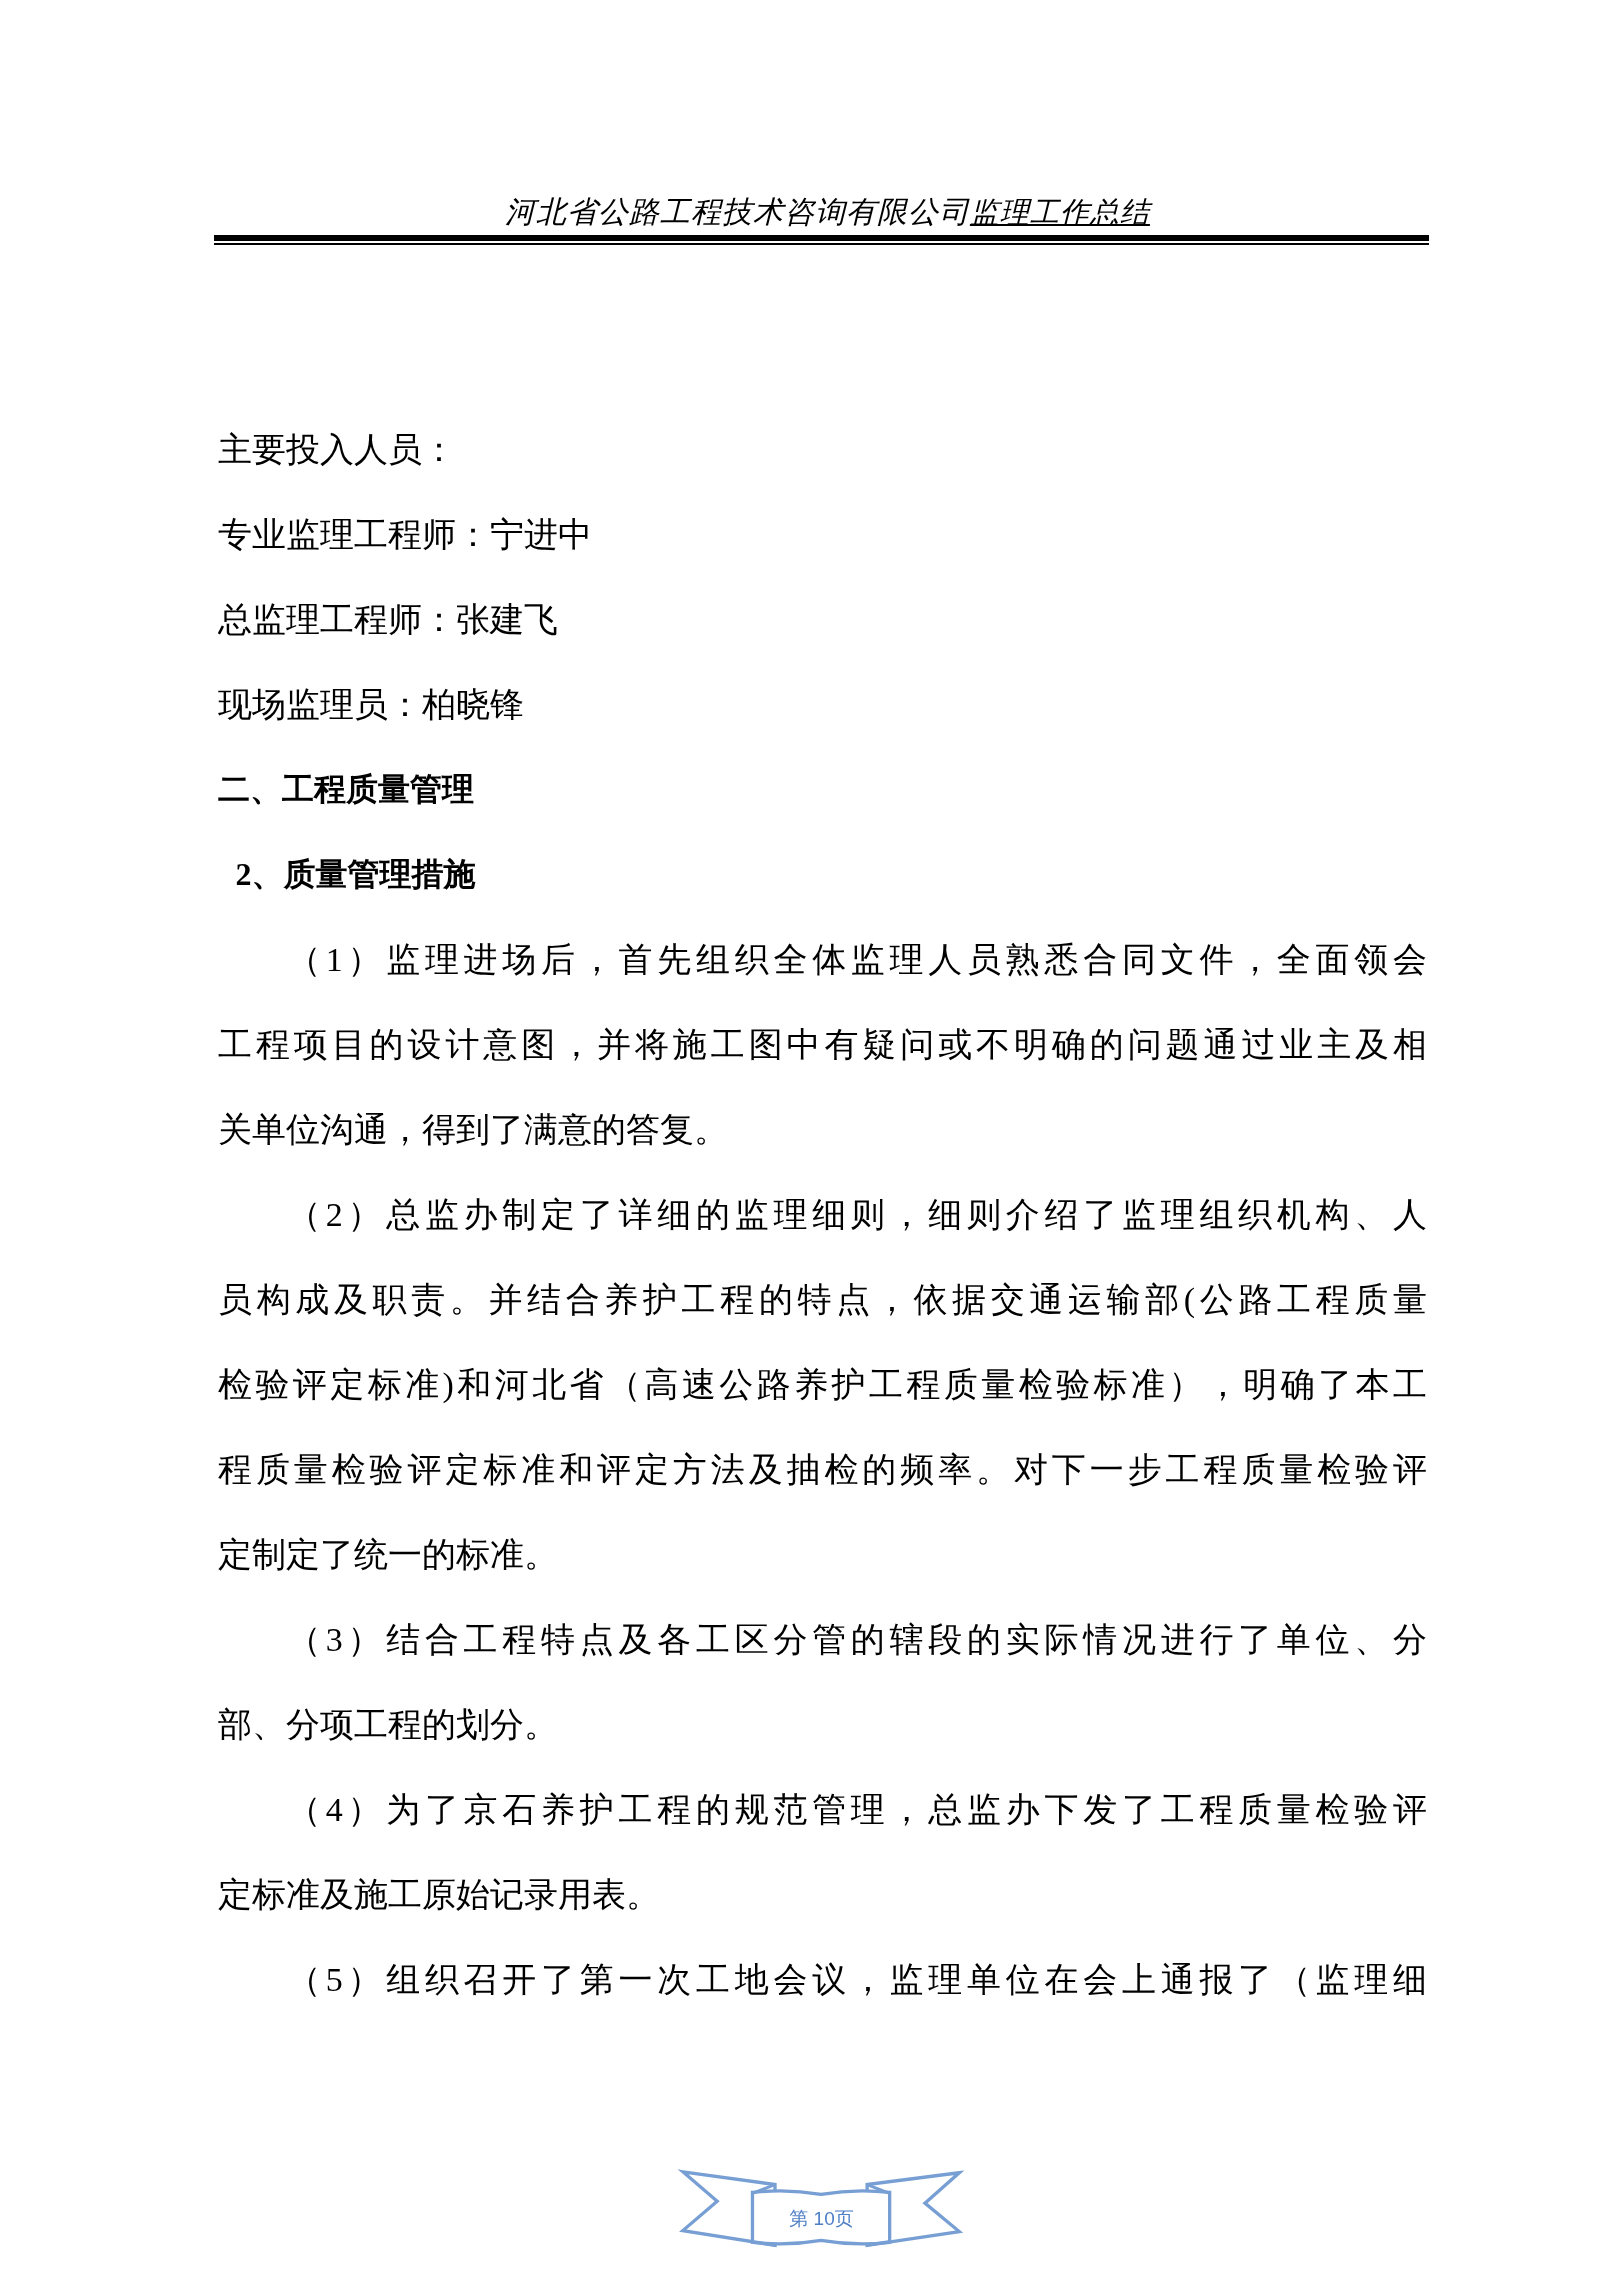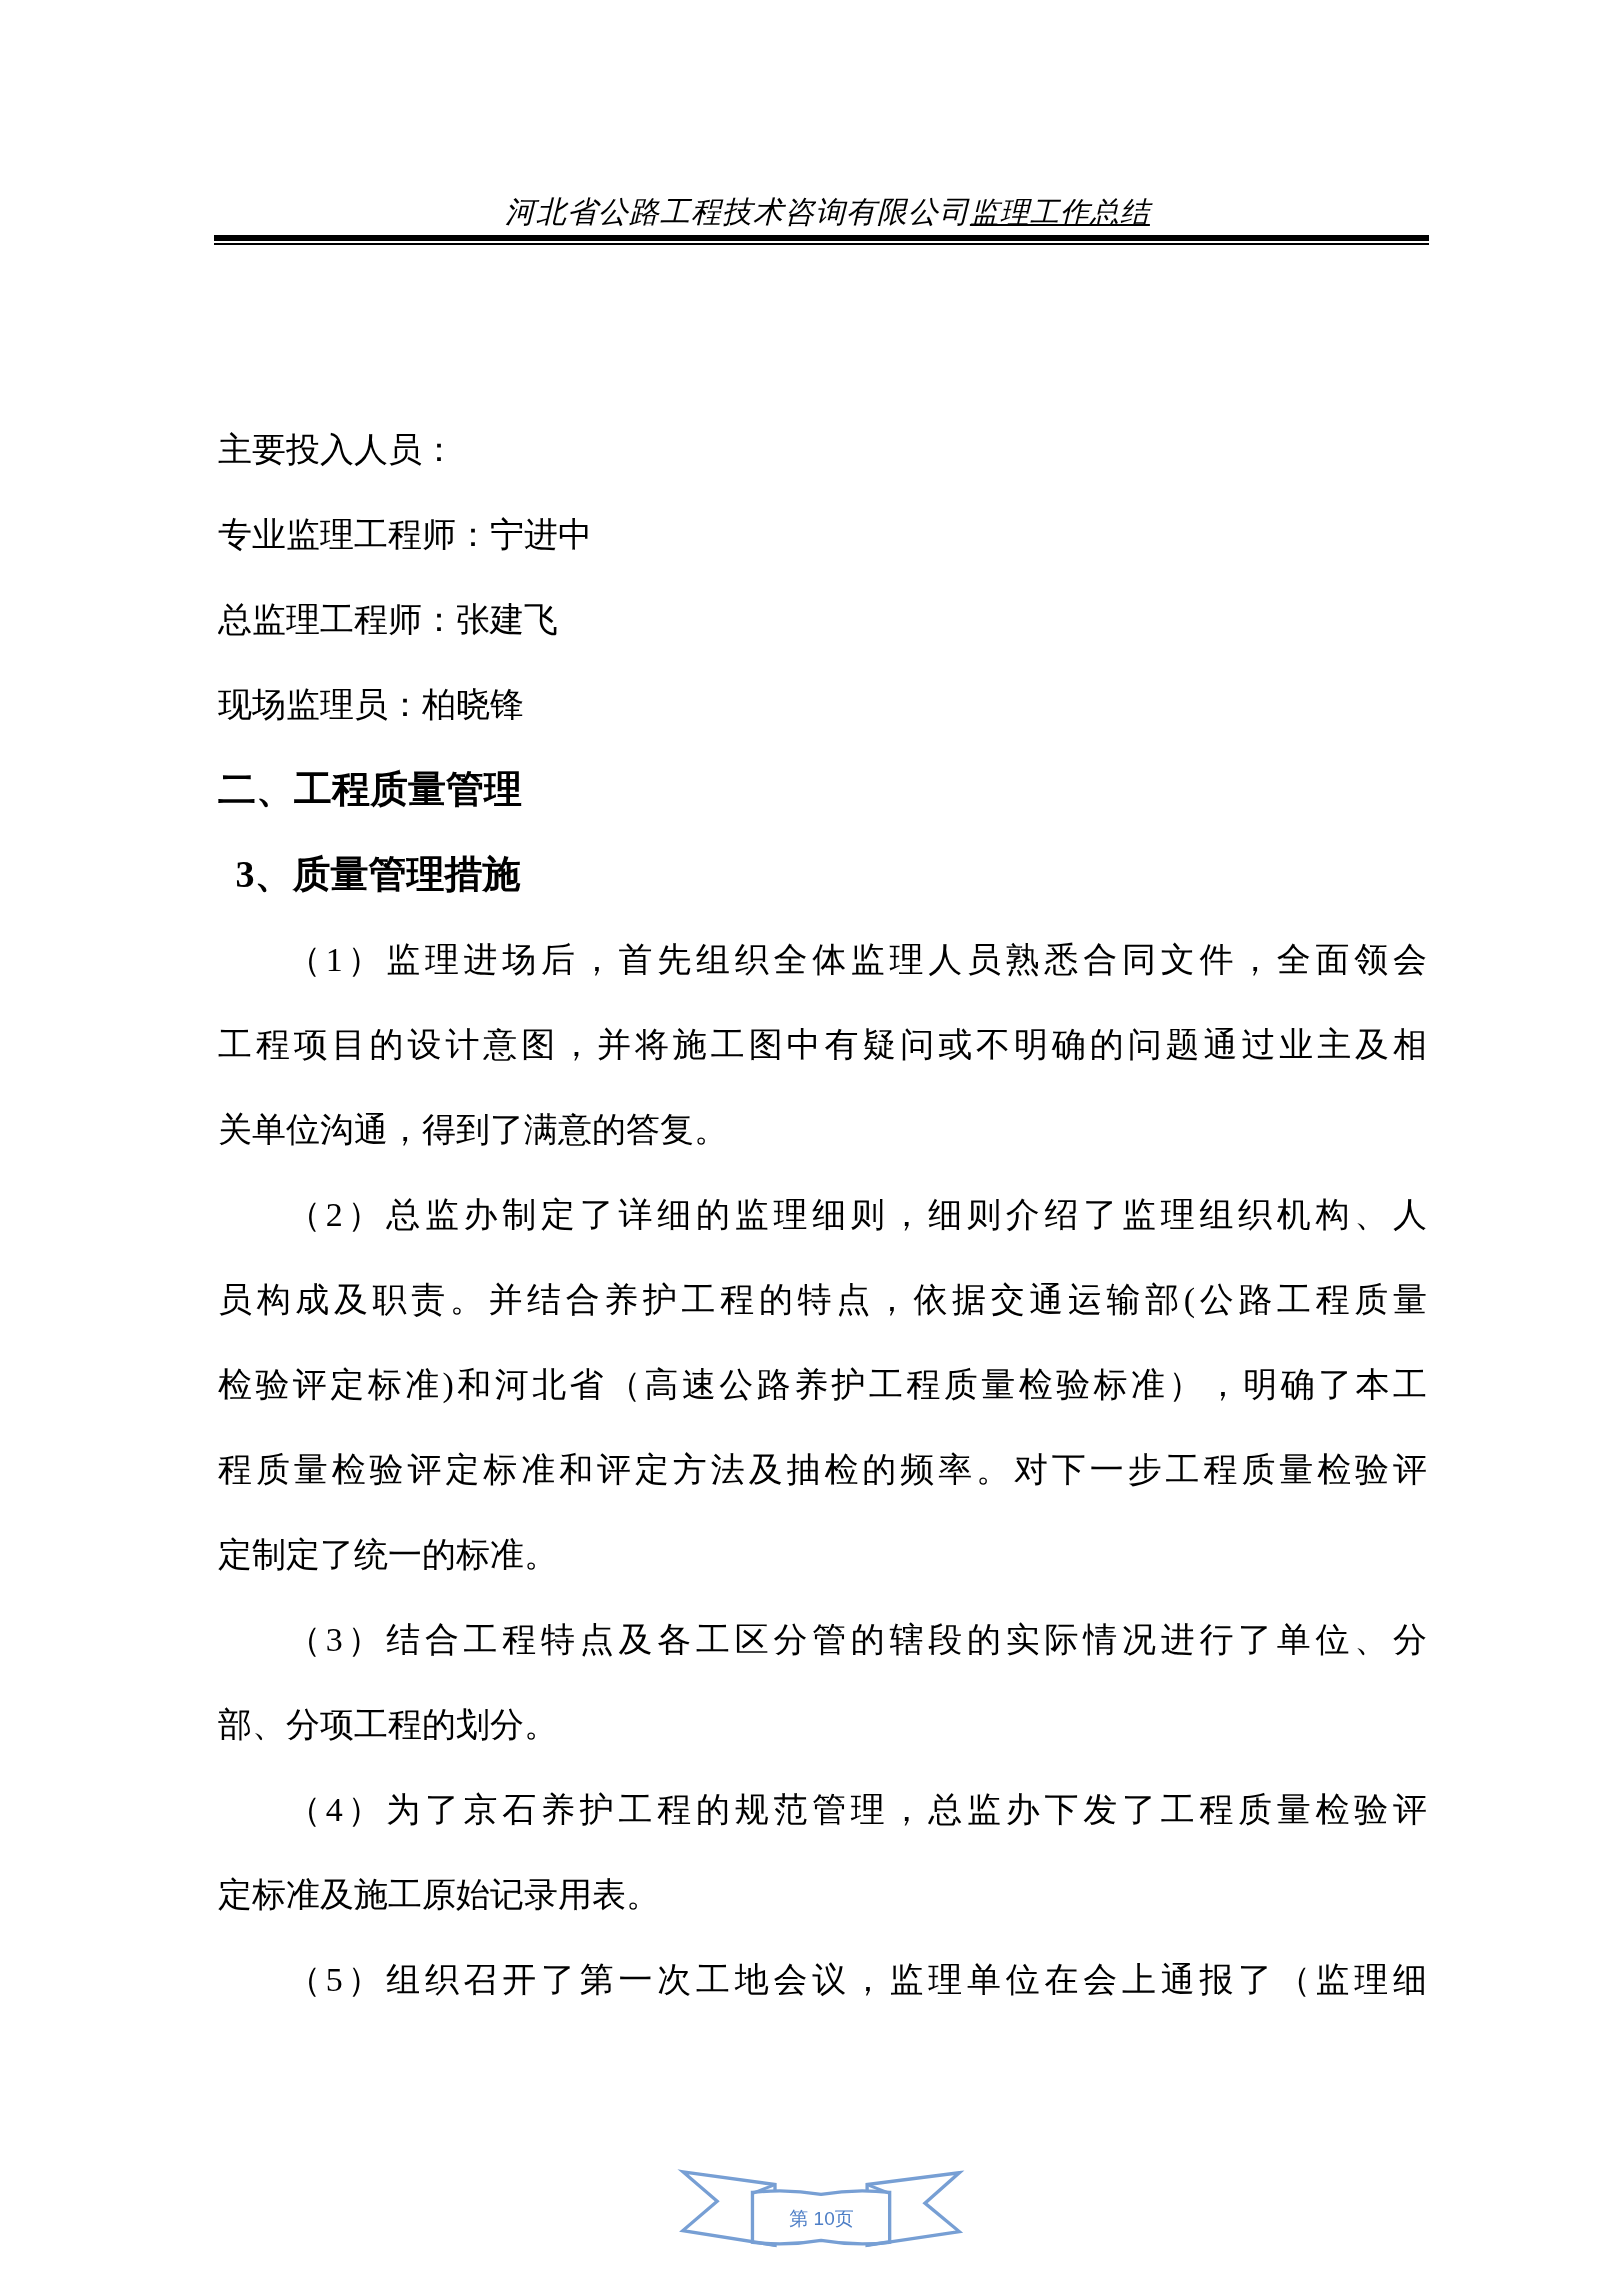--- a/index.html
+++ b/index.html
@@ -40,7 +40,7 @@
   .ln{height:85px; overflow:hidden;}
   .jf{text-align:justify; text-align-last:justify; text-justify:inter-character;}
   .ind{text-indent:69px;}
-  .bold{font-weight:bold; font-size:38px;}
+  .bold{font-weight:bold; font-size:32px;}
   .sub{padding-left:17.6px;}
   
   .ribbon-wrap{position:absolute; left:667px; top:2161px; width:314px; height:98px;}

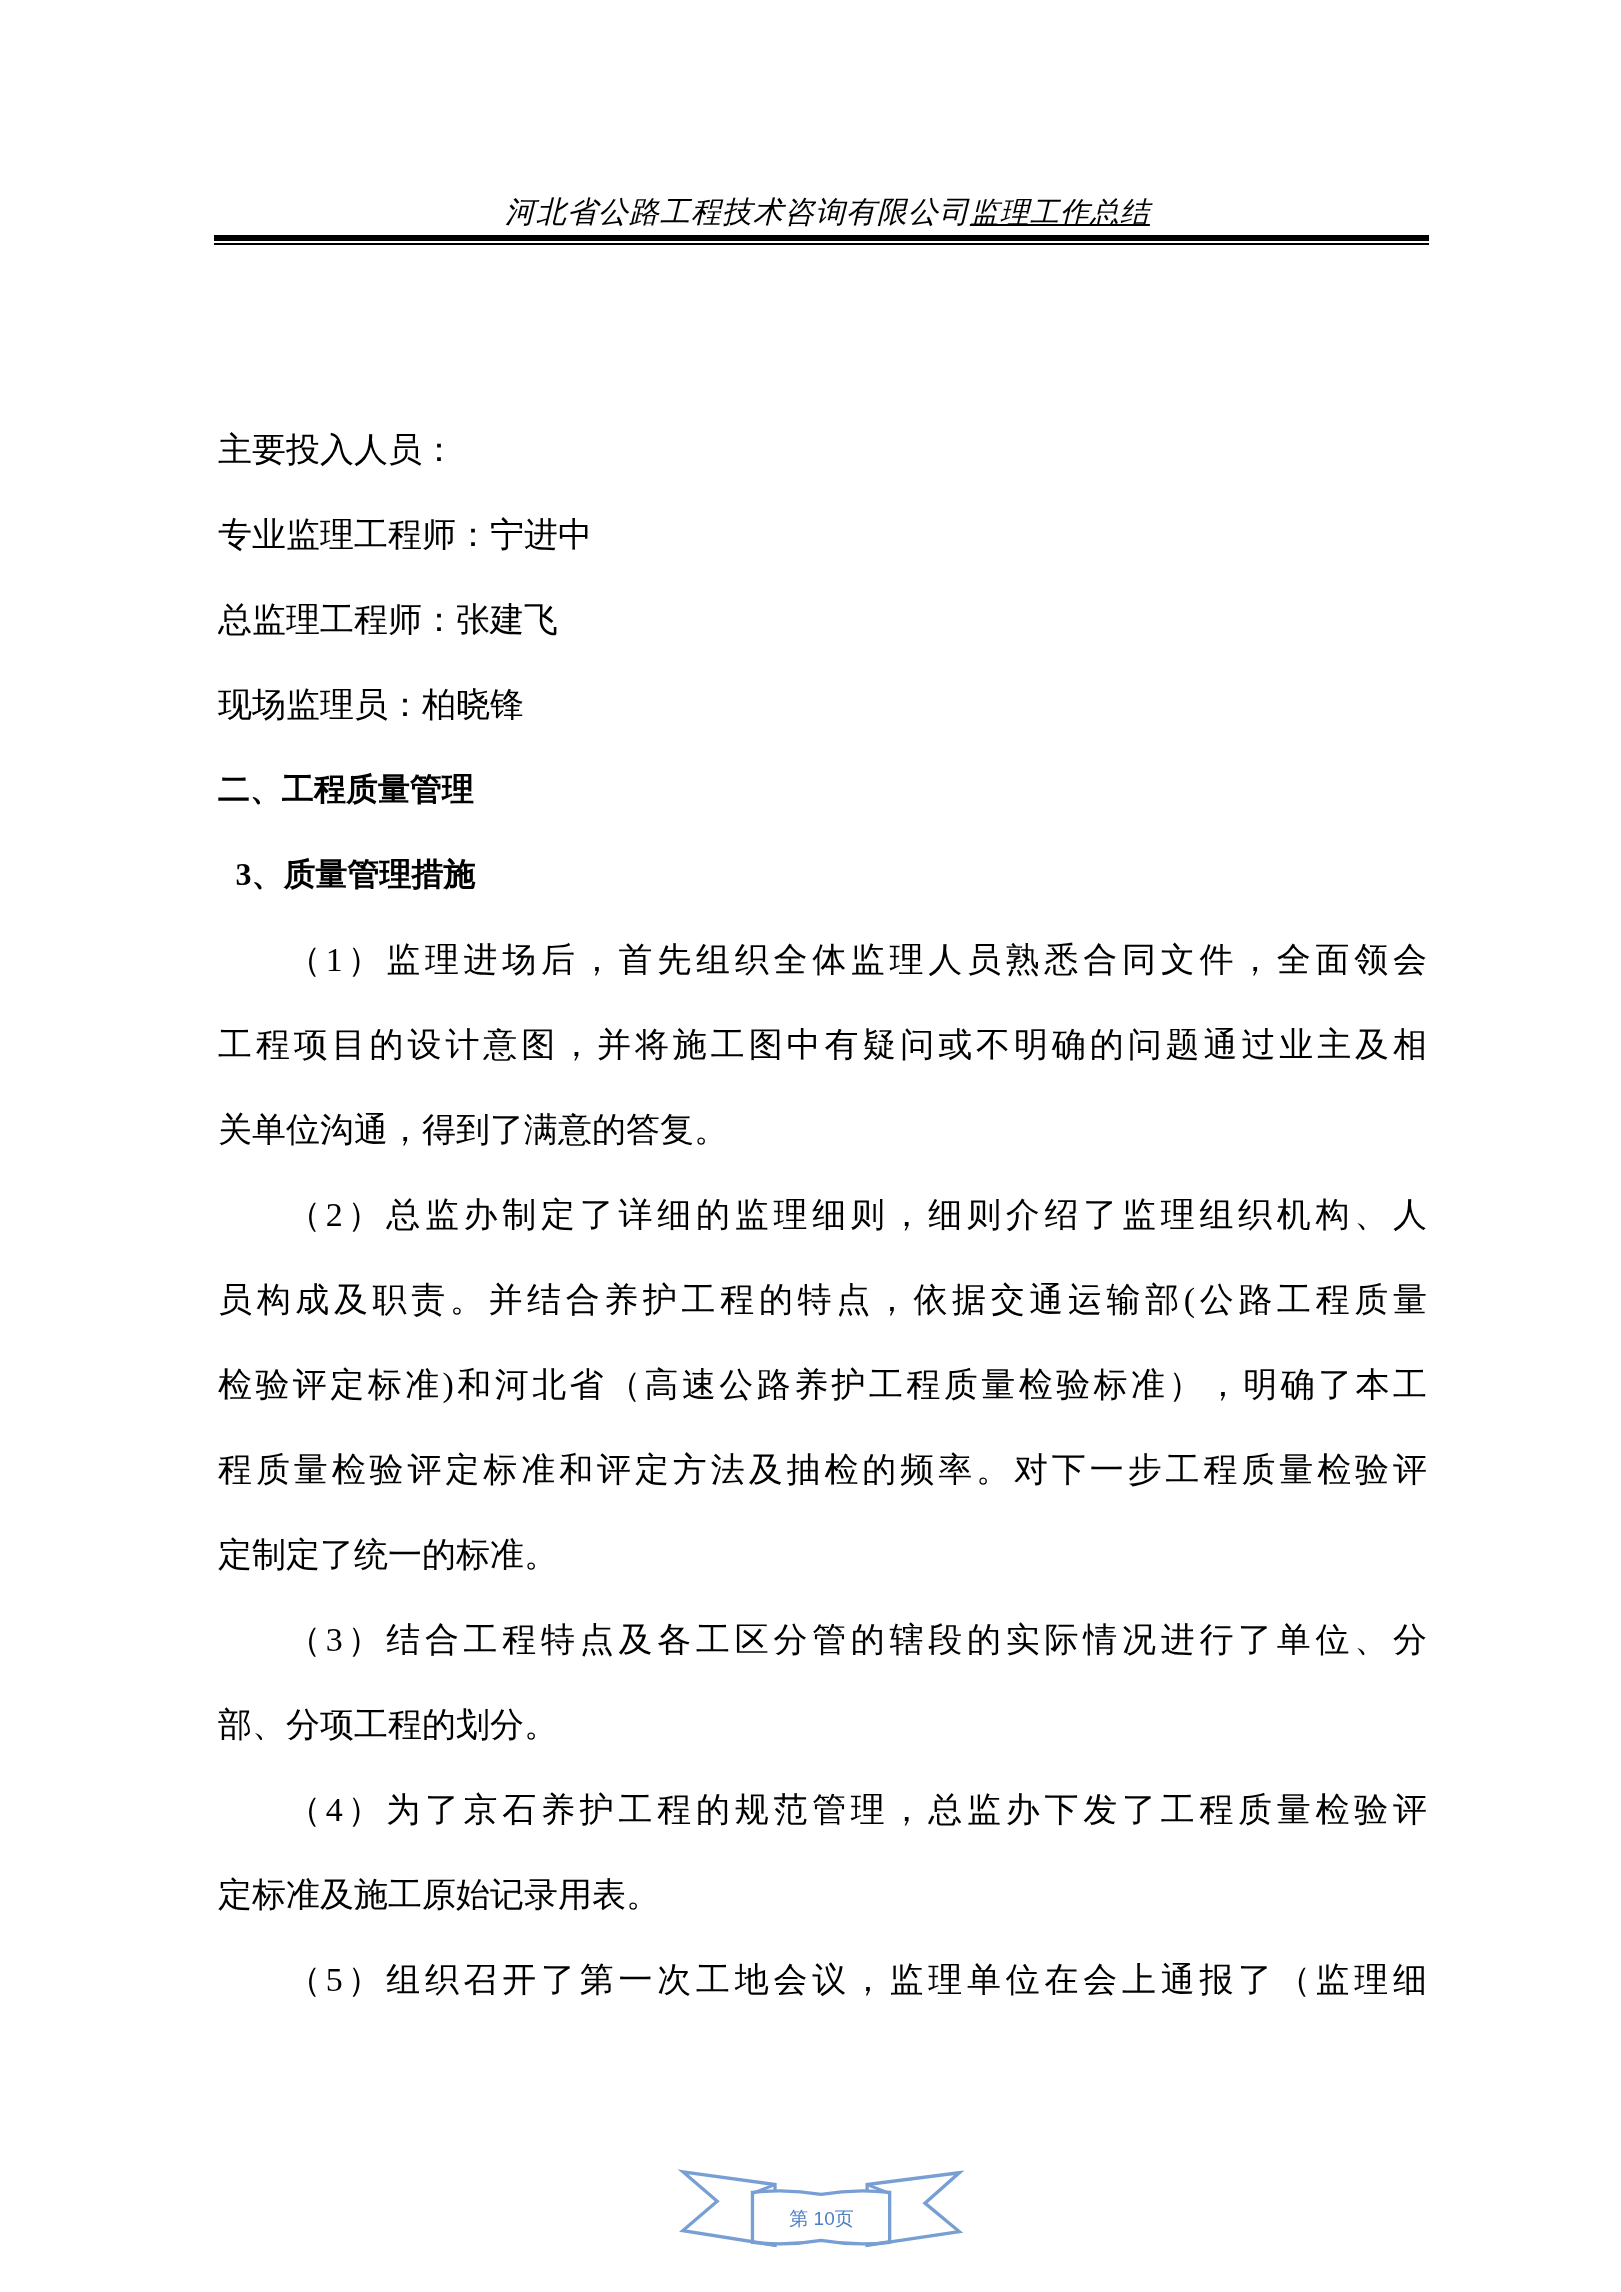--- a/index.html
+++ b/index.html
@@ -72,7 +72,7 @@
     <div class="ln">总监理工程师：张建飞</div>
     <div class="ln">现场监理员：柏晓锋</div>
     <div class="ln bold">二、工程质量管理</div>
-    <div class="ln bold sub">3、质量管理措施</div>
+    <div class="ln bold sub">2、质量管理措施</div>
     <div class="ln ind jf">（1）监理进场后，首先组织全体监理人员熟悉合同文件，全面领会</div>
     <div class="ln jf">工程项目的设计意图，并将施工图中有疑问或不明确的问题通过业主及相</div>
     <div class="ln">关单位沟通，得到了满意的答复。</div>

